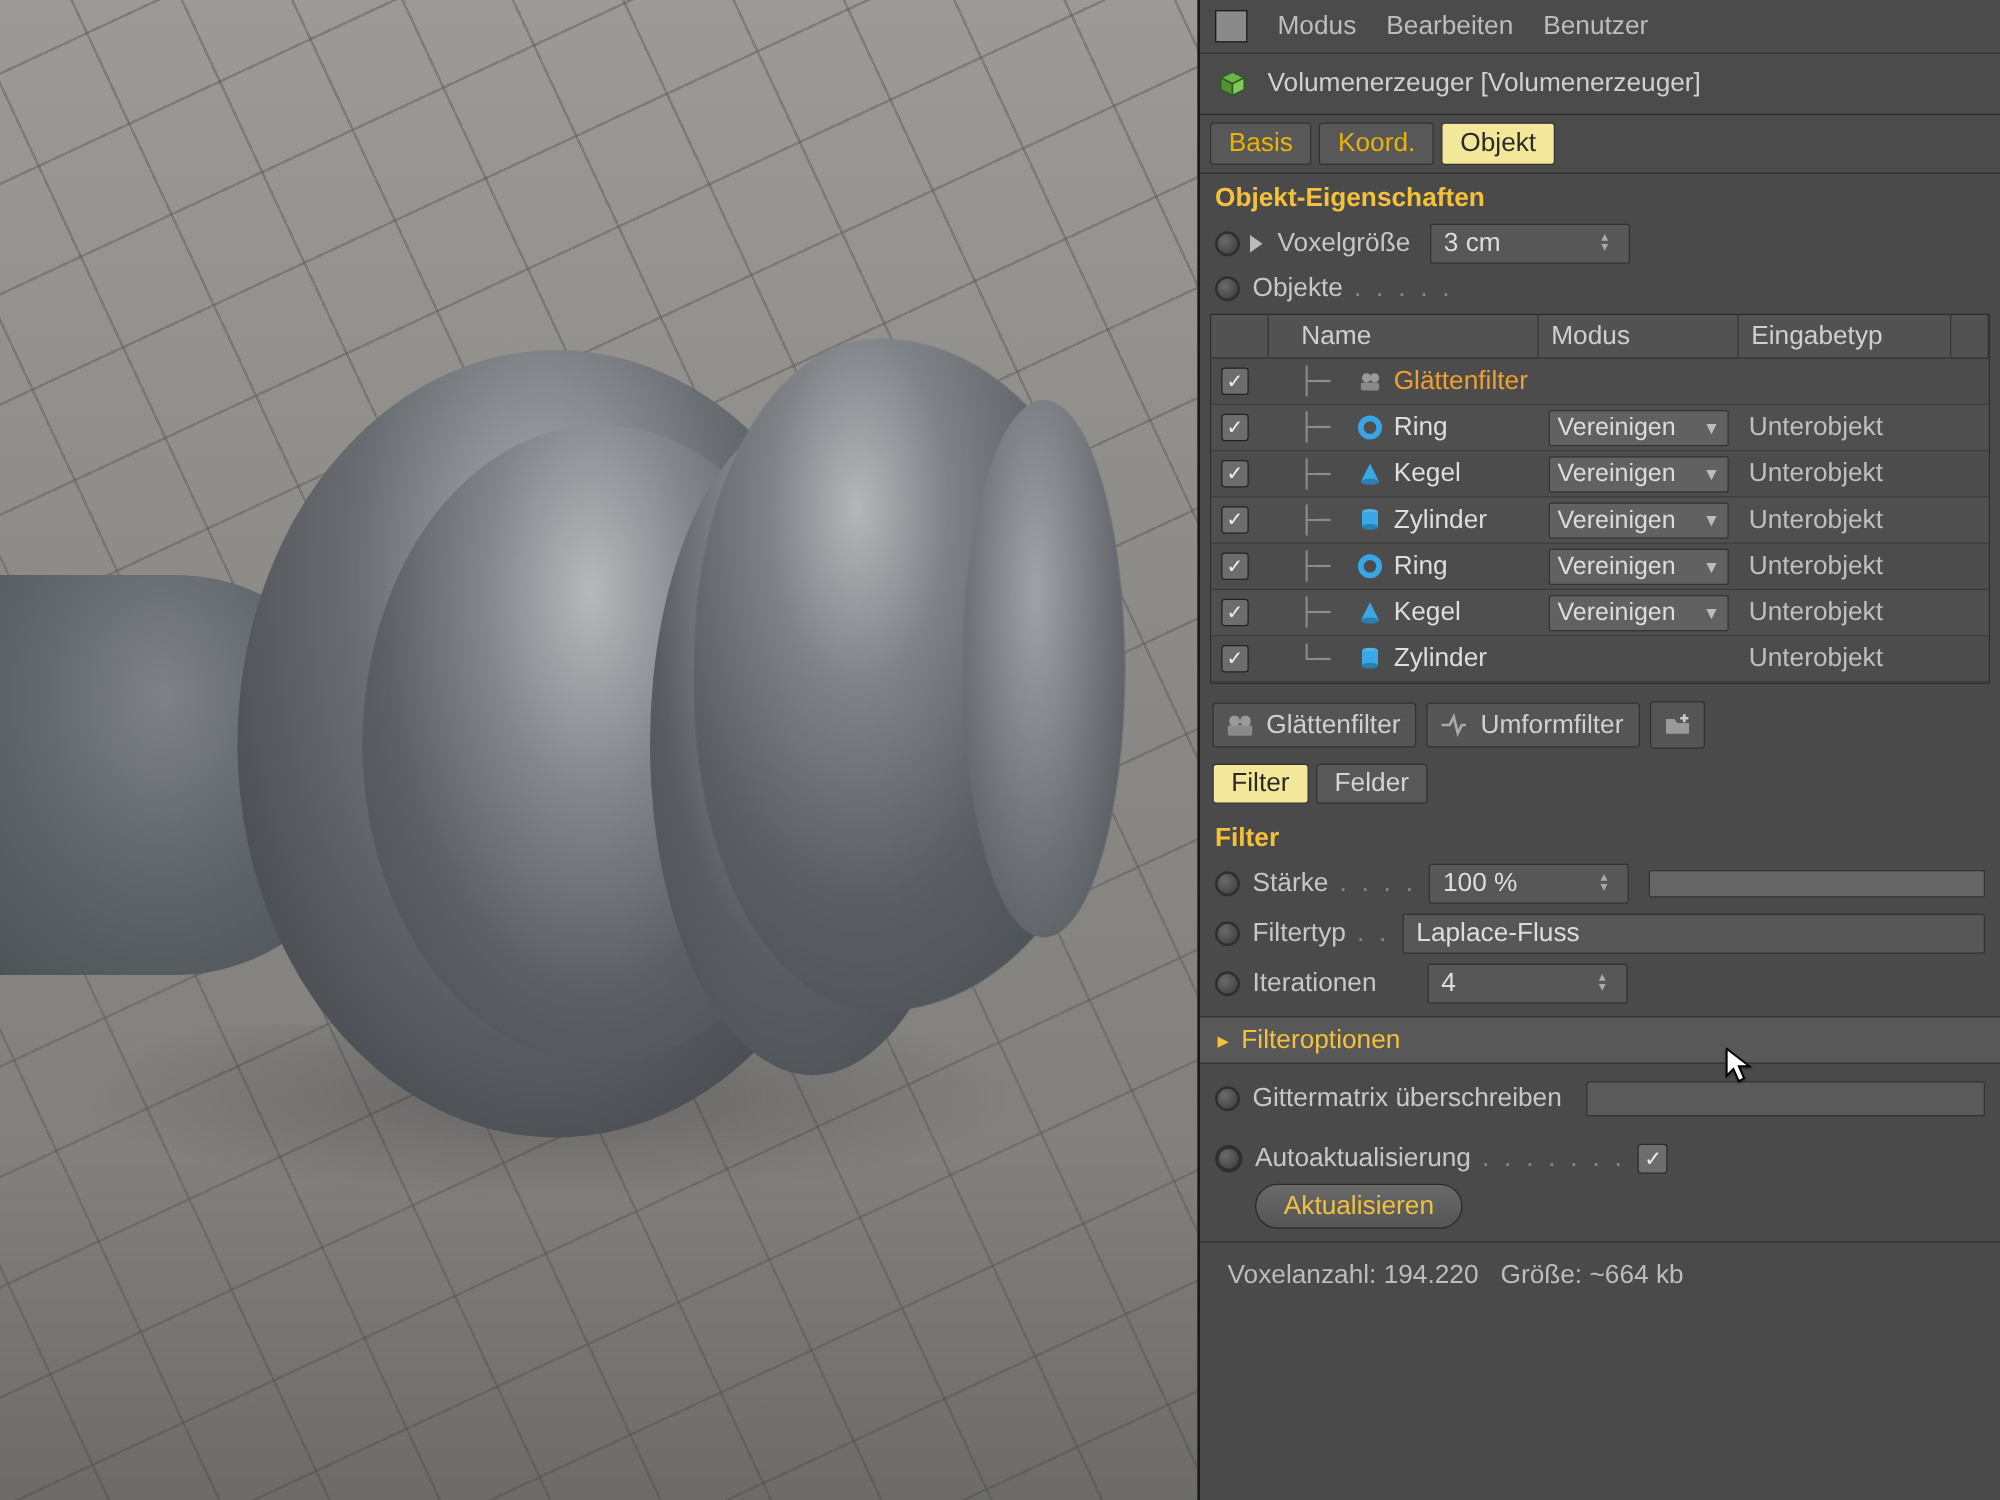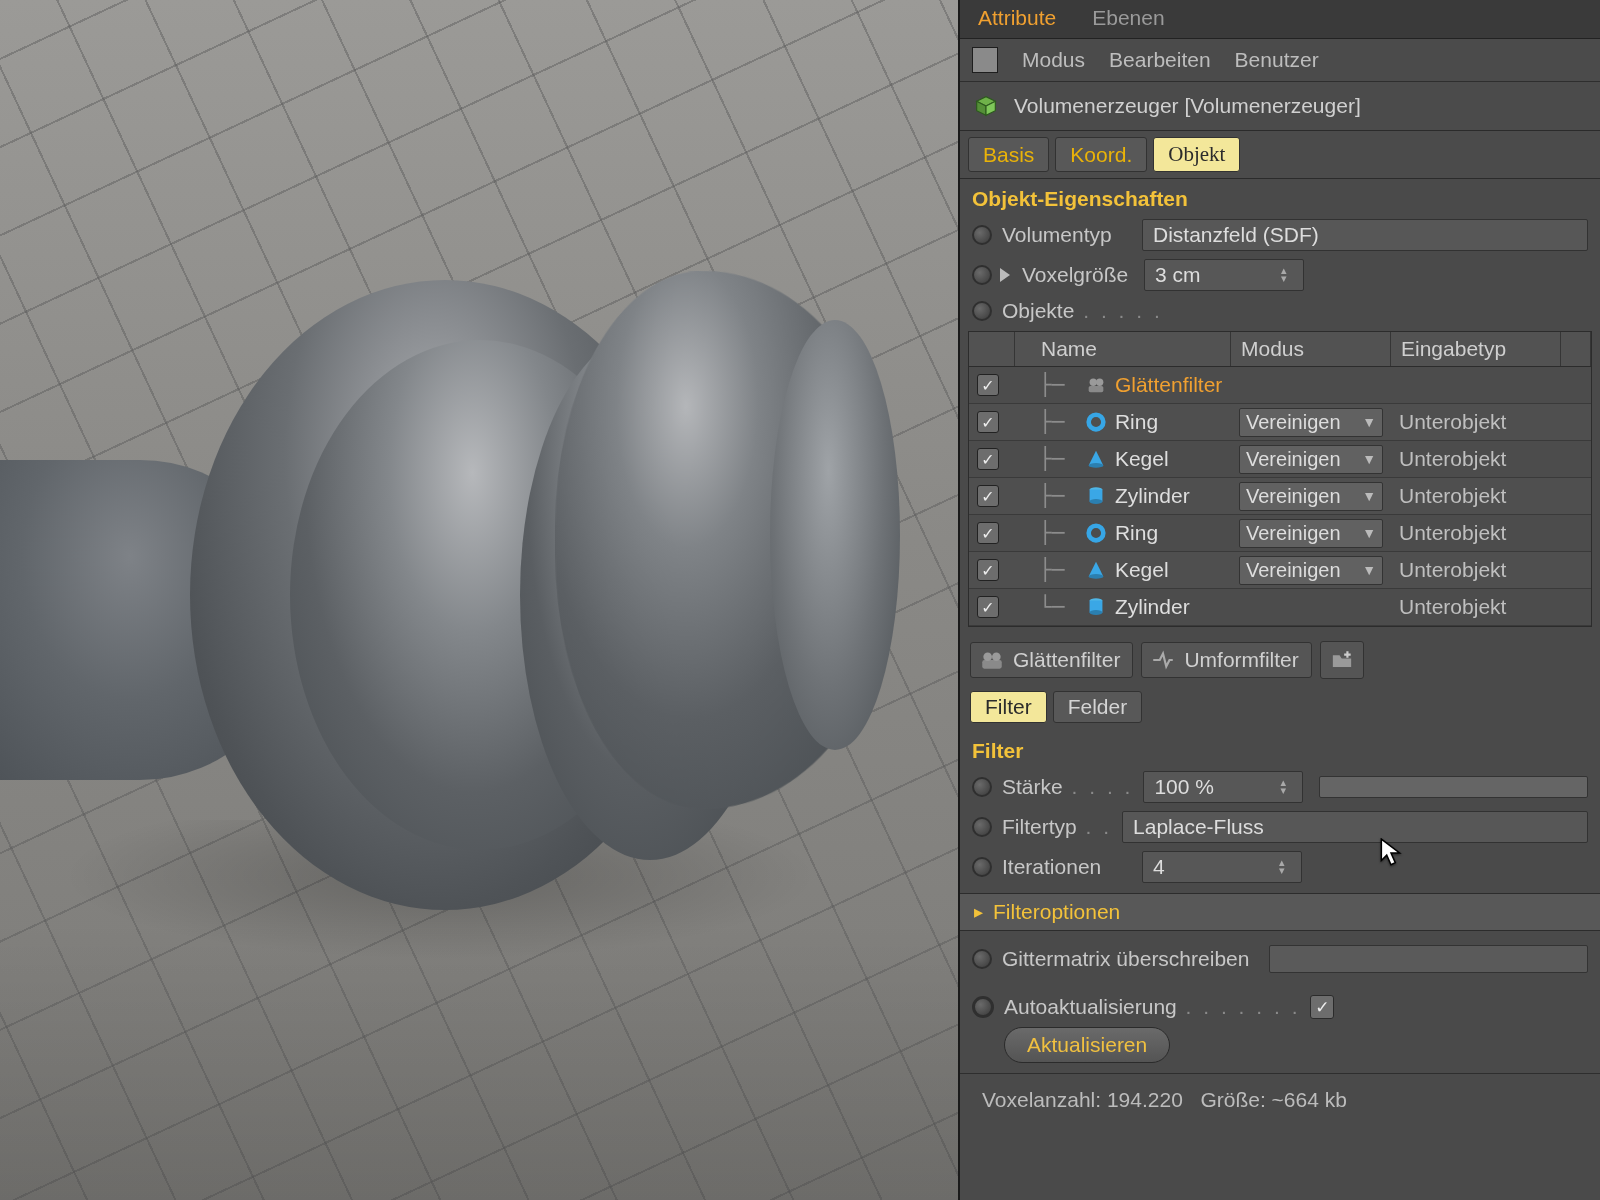--- a/index.html
+++ b/index.html
@@ -173,10 +173,6 @@
 
   <div class="panel">
 
-    <div class="tabs-top">
-      <div class="tab active">Attribute</div>
-      <div class="tab">Ebenen</div>
-    </div>
 
     <div class="toolbar-row">
       <div class="grid-icon"></div>

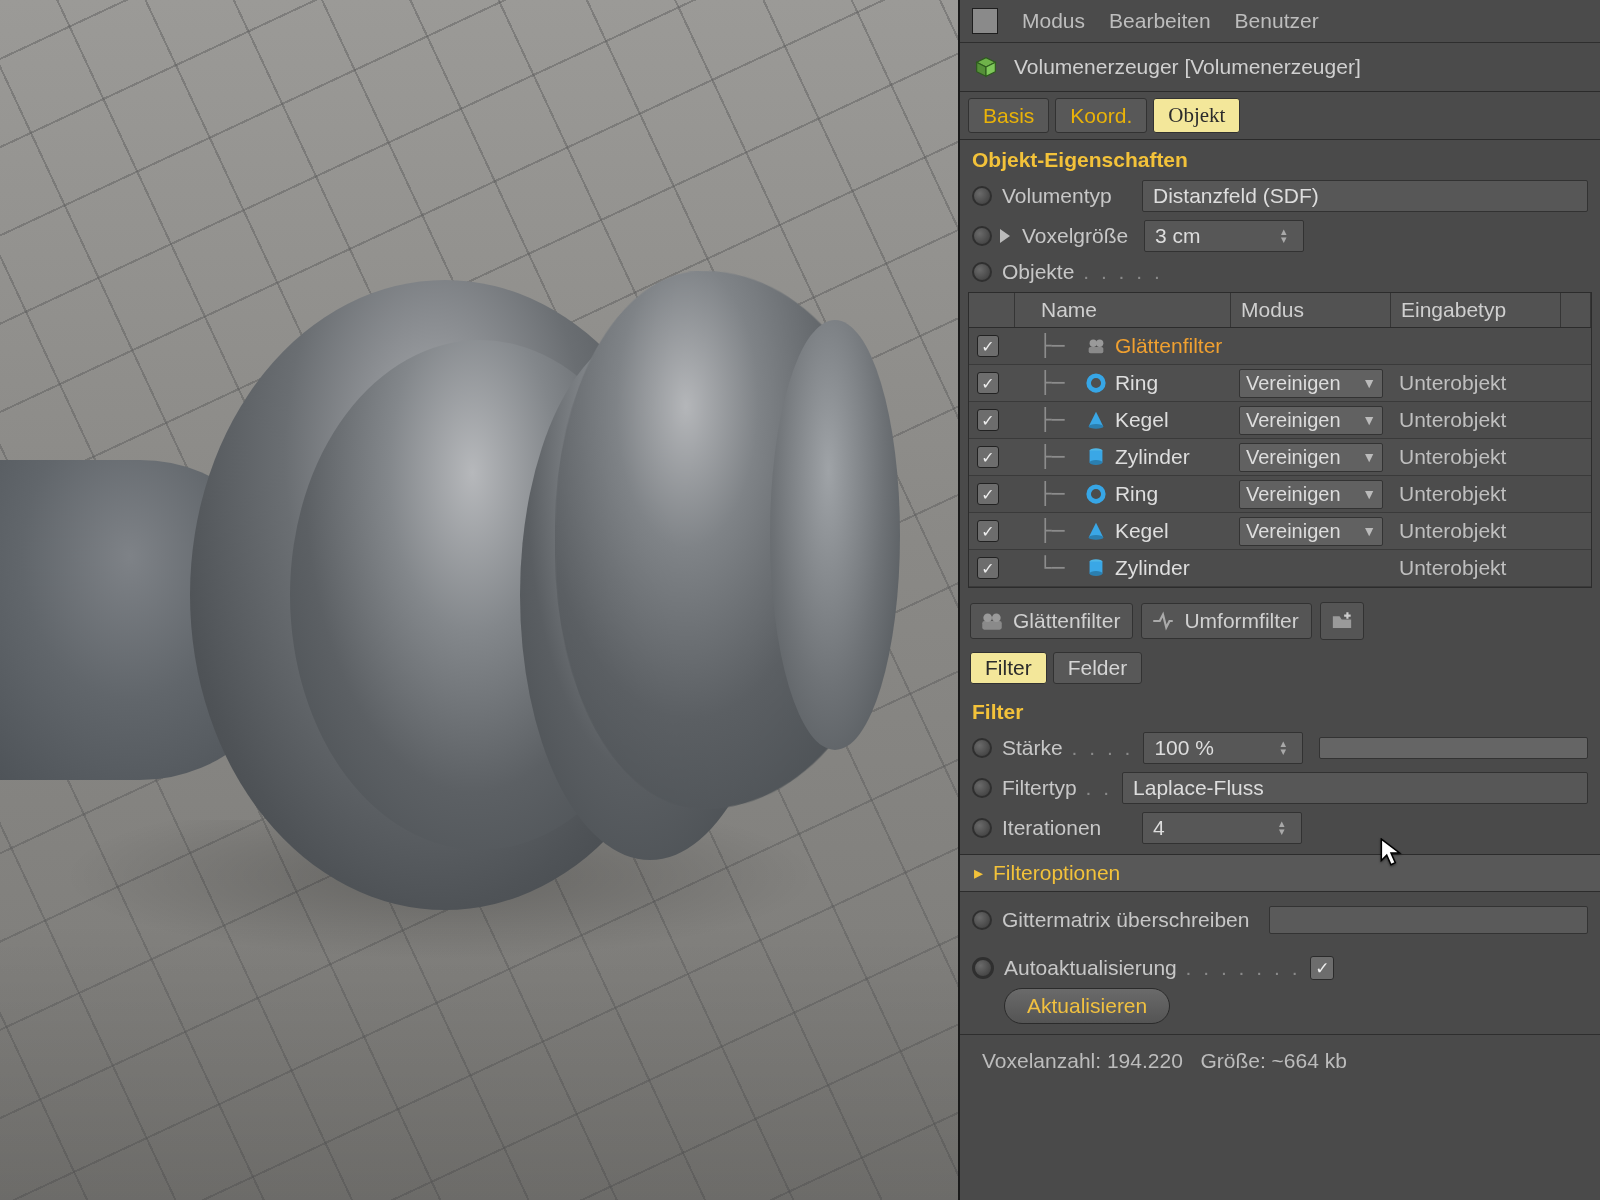--- a/index.html
+++ b/index.html
@@ -93,7 +93,7 @@
 
 .subtabs { display:flex; gap:6px; padding:6px 8px; background:#4b4b4b; border-bottom:1px solid #2b2b2b; }
 .subtabs .stab { padding:4px 14px; background:#585858; color:#eab308; border-radius:3px; cursor:pointer; font-size:21px; display:flex; align-items:center; border:1px solid #323232;}
-.subtabs .stab.active { background:#f3e79a; color:#2b2b2b;font-family:Liberation Serif, serif; }
+.subtabs .stab.active { background:#f3e79a; color:#2b2b2b; }
 
 .section-title { color:#f3c23a; font-weight:600; padding:8px 12px 4px; font-size:21px; }
 

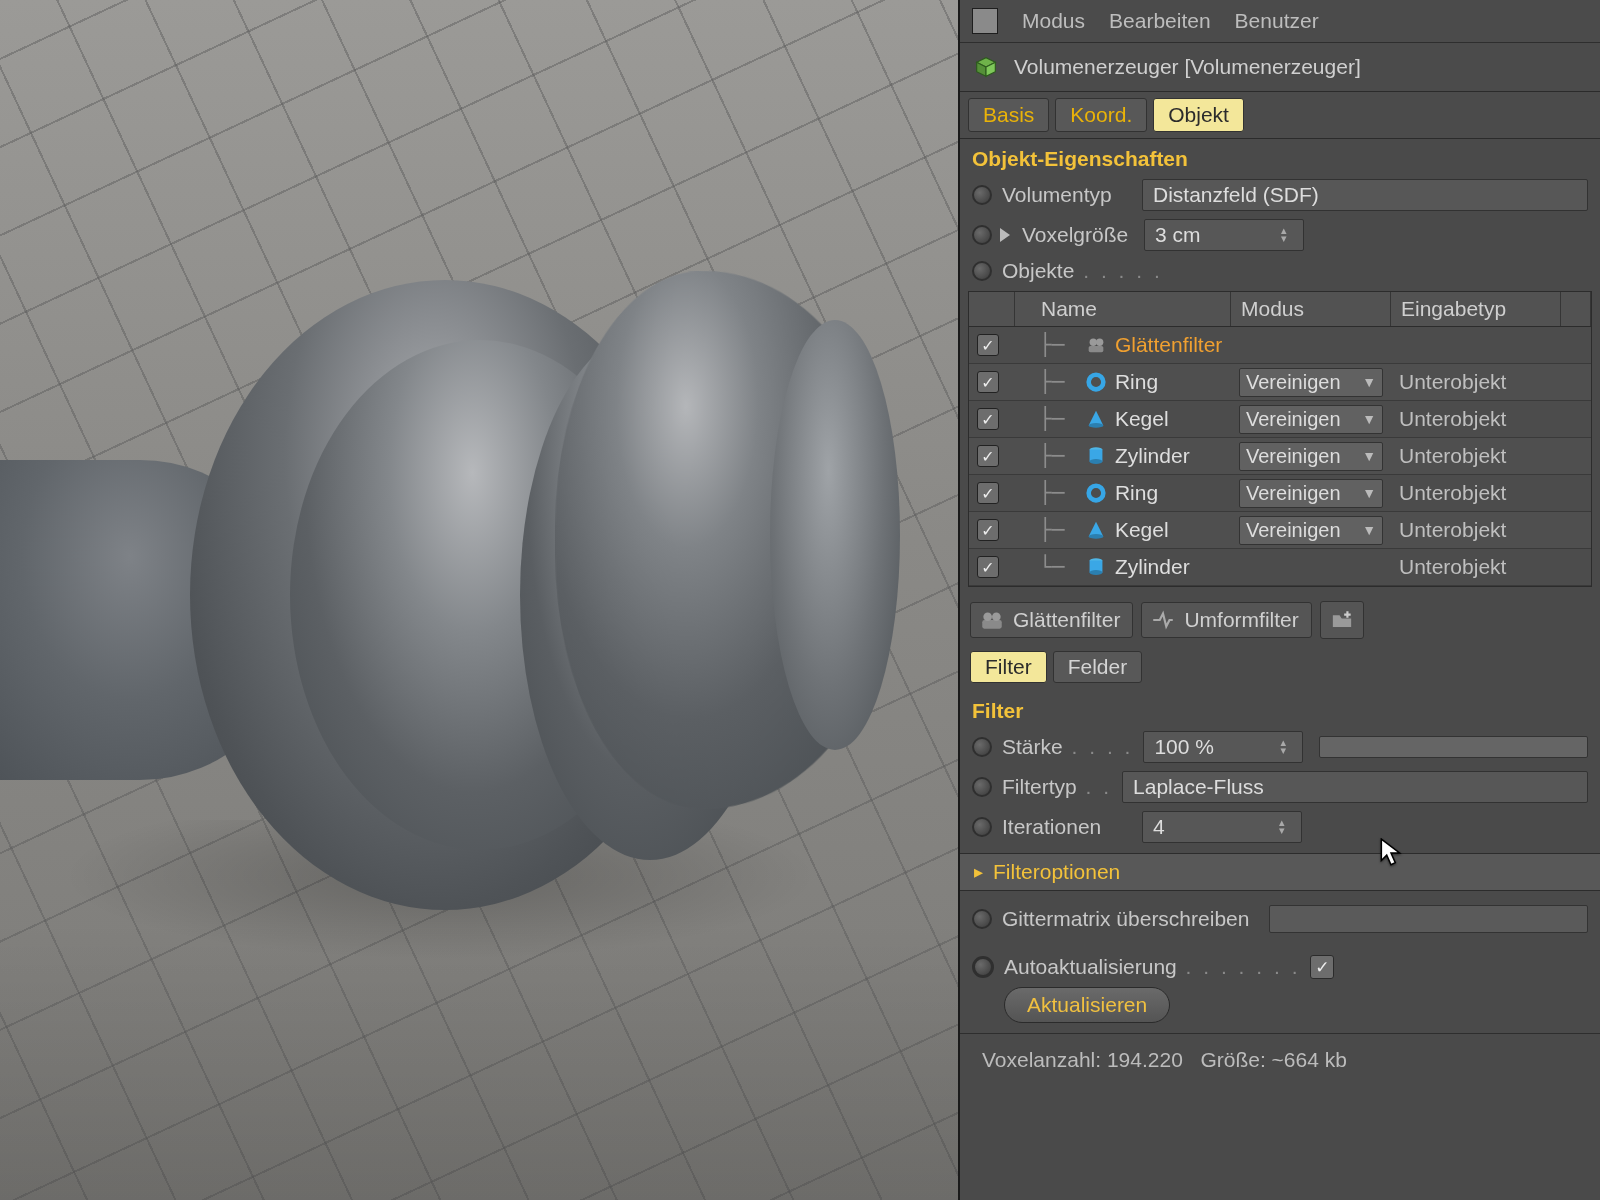--- a/index.html
+++ b/index.html
@@ -202,13 +202,6 @@
 
     <div class="section-title">Objekt-Eigenschaften</div>
 
-    <div class="prop-row">
-      <div class="led"></div>
-      <div class="prop-label">Volumentyp</div>
-      <div class="field">
-          <span>Distanzfeld (SDF)</span>
-        </div>
-    </div>
 
     <div class="prop-row">
       <div class="led"></div>

